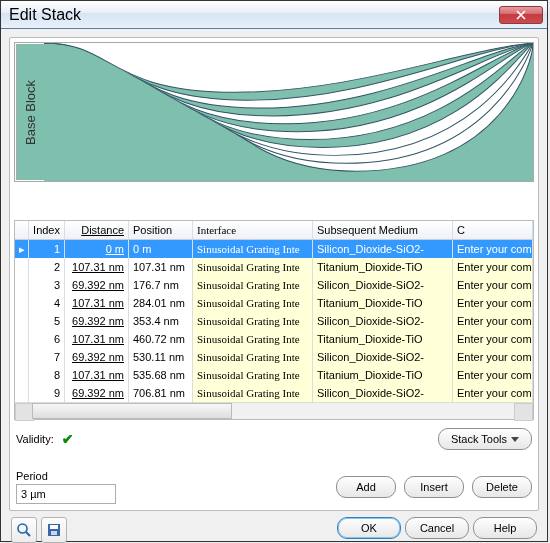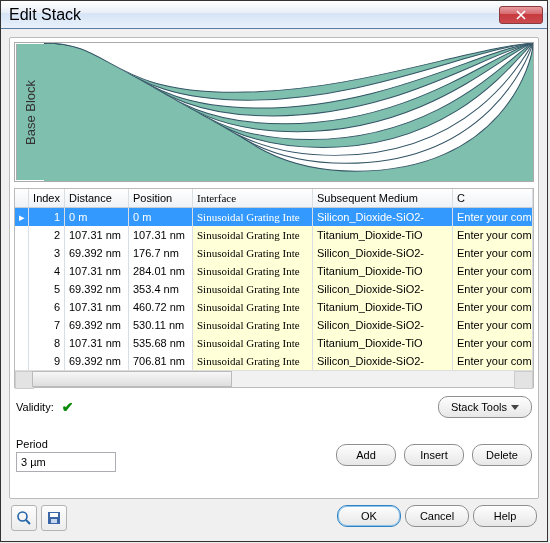--- a/index.html
+++ b/index.html
@@ -17,7 +17,7 @@
   .block-label { position:absolute; left:1px; top:1px; bottom:1px; width:28px; background:#7fbfad; display:flex; align-items:center; justify-content:center; writing-mode: vertical-rl; transform: rotate(180deg); font-size:13px; color:#333; border-right:1px solid #aaa;}
   .waves { position:absolute; left:29px; right:0; top:0; bottom:0; }
   
-  .table-wrap { border:1px solid #bbb; height:200px; display:flex; flex-direction:column; background:#fff; }
+  .table-wrap { border:1px solid #bbb; height:200px; display:flex; flex-direction:column; background:#fff;margin-top:32px; }
   .thead { display:flex; background: linear-gradient(#fff,#eef2f6); border-bottom:1px solid #c7ced6; font-size:11px; }
   .thead > div, .trow > div { padding:2px 4px; border-right:1px solid #d9dee5; overflow:hidden; white-space:nowrap; height:18px; line-height:14px;}
   .col-mark { width:14px; flex-shrink:0;}

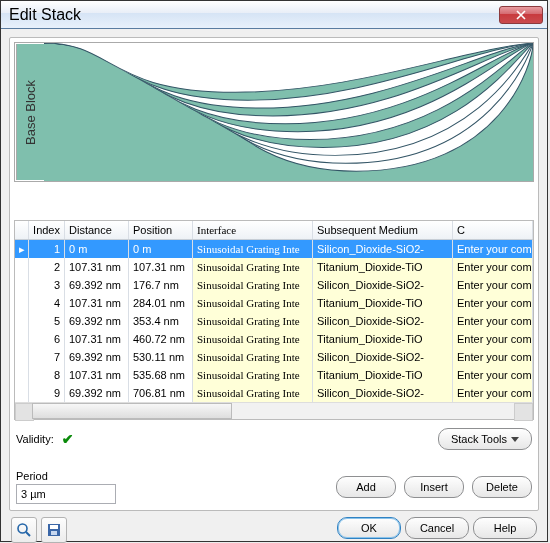--- a/index.html
+++ b/index.html
@@ -22,7 +22,7 @@
   .thead > div, .trow > div { padding:2px 4px; border-right:1px solid #d9dee5; overflow:hidden; white-space:nowrap; height:18px; line-height:14px;}
   .col-mark { width:14px; flex-shrink:0;}
   .col-idx { width:36px; text-align:right;}
-  .col-dist { width:64px; }
+  .col-dist { width:64px; text-align:right;text-decoration:underline;}
   .col-pos { width:64px; }
   .col-iface { width:120px;font-family:Liberation Serif, serif; }
   .col-med { width:140px; }

